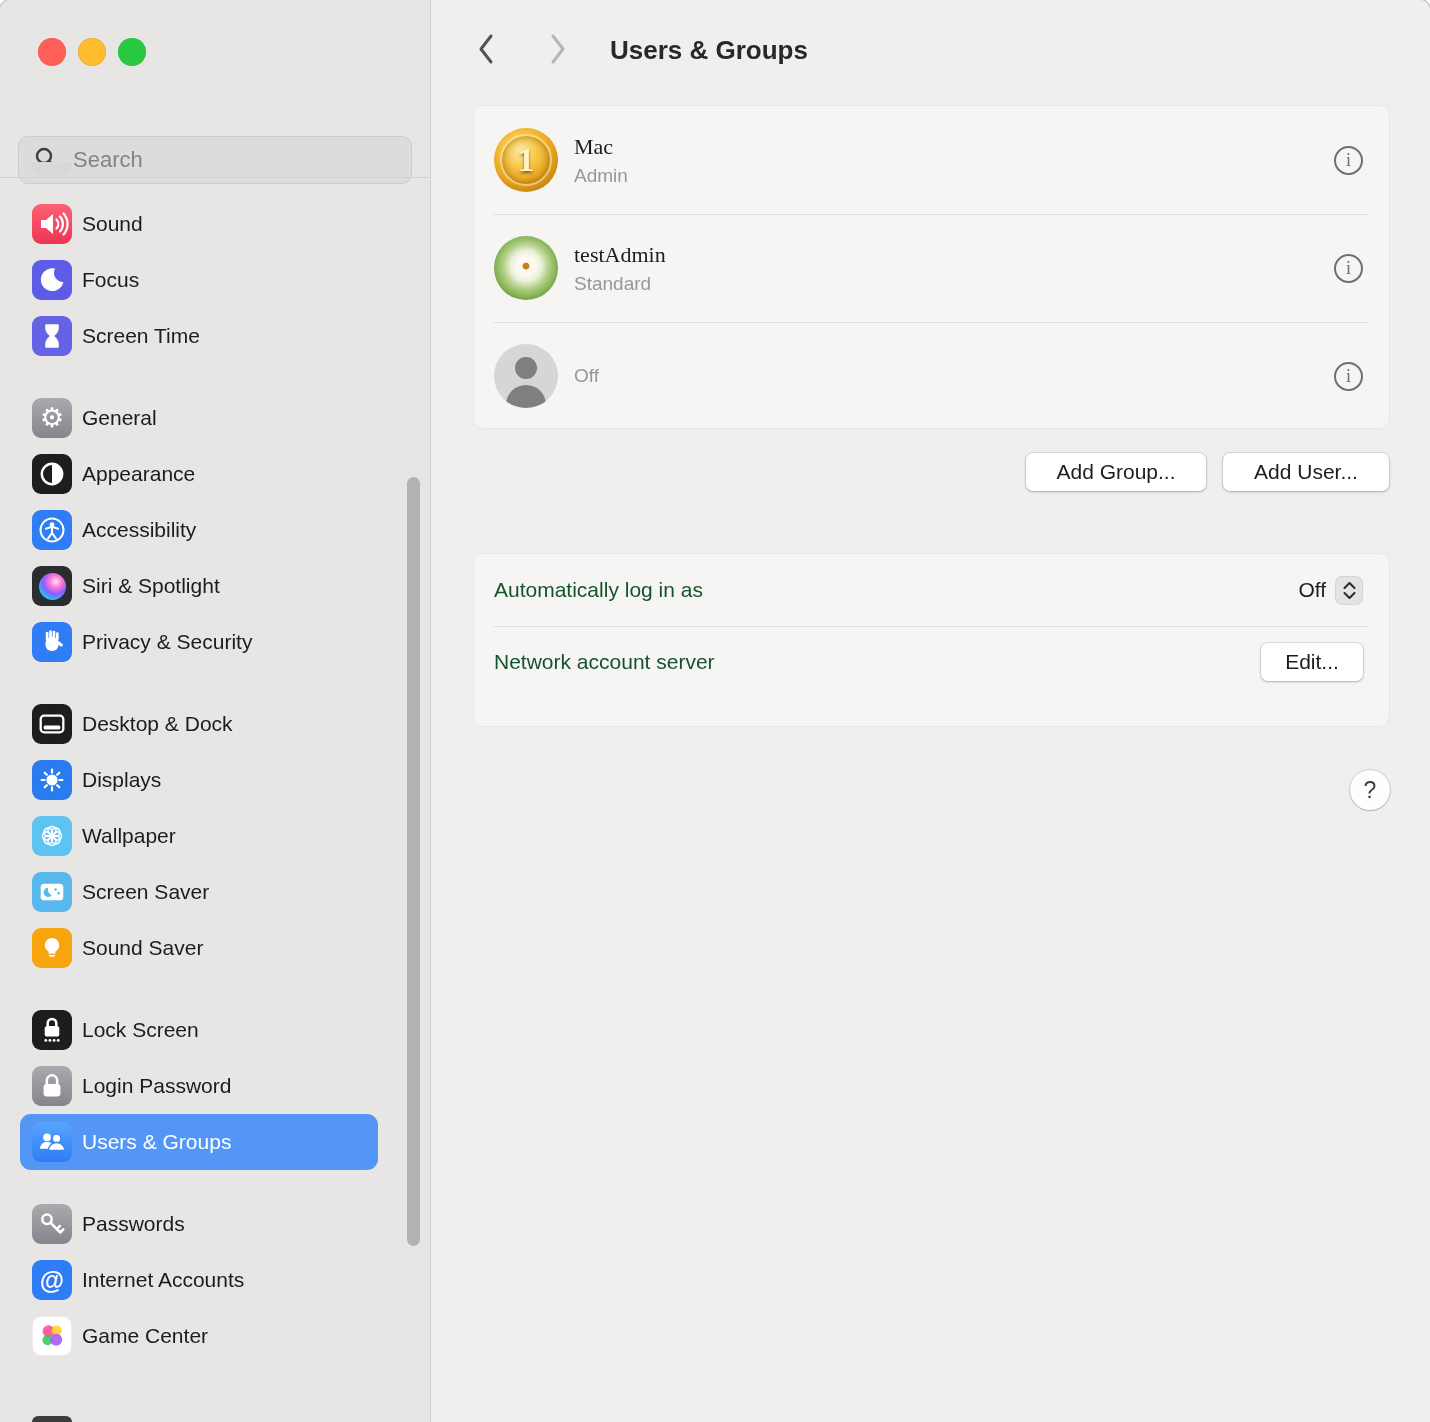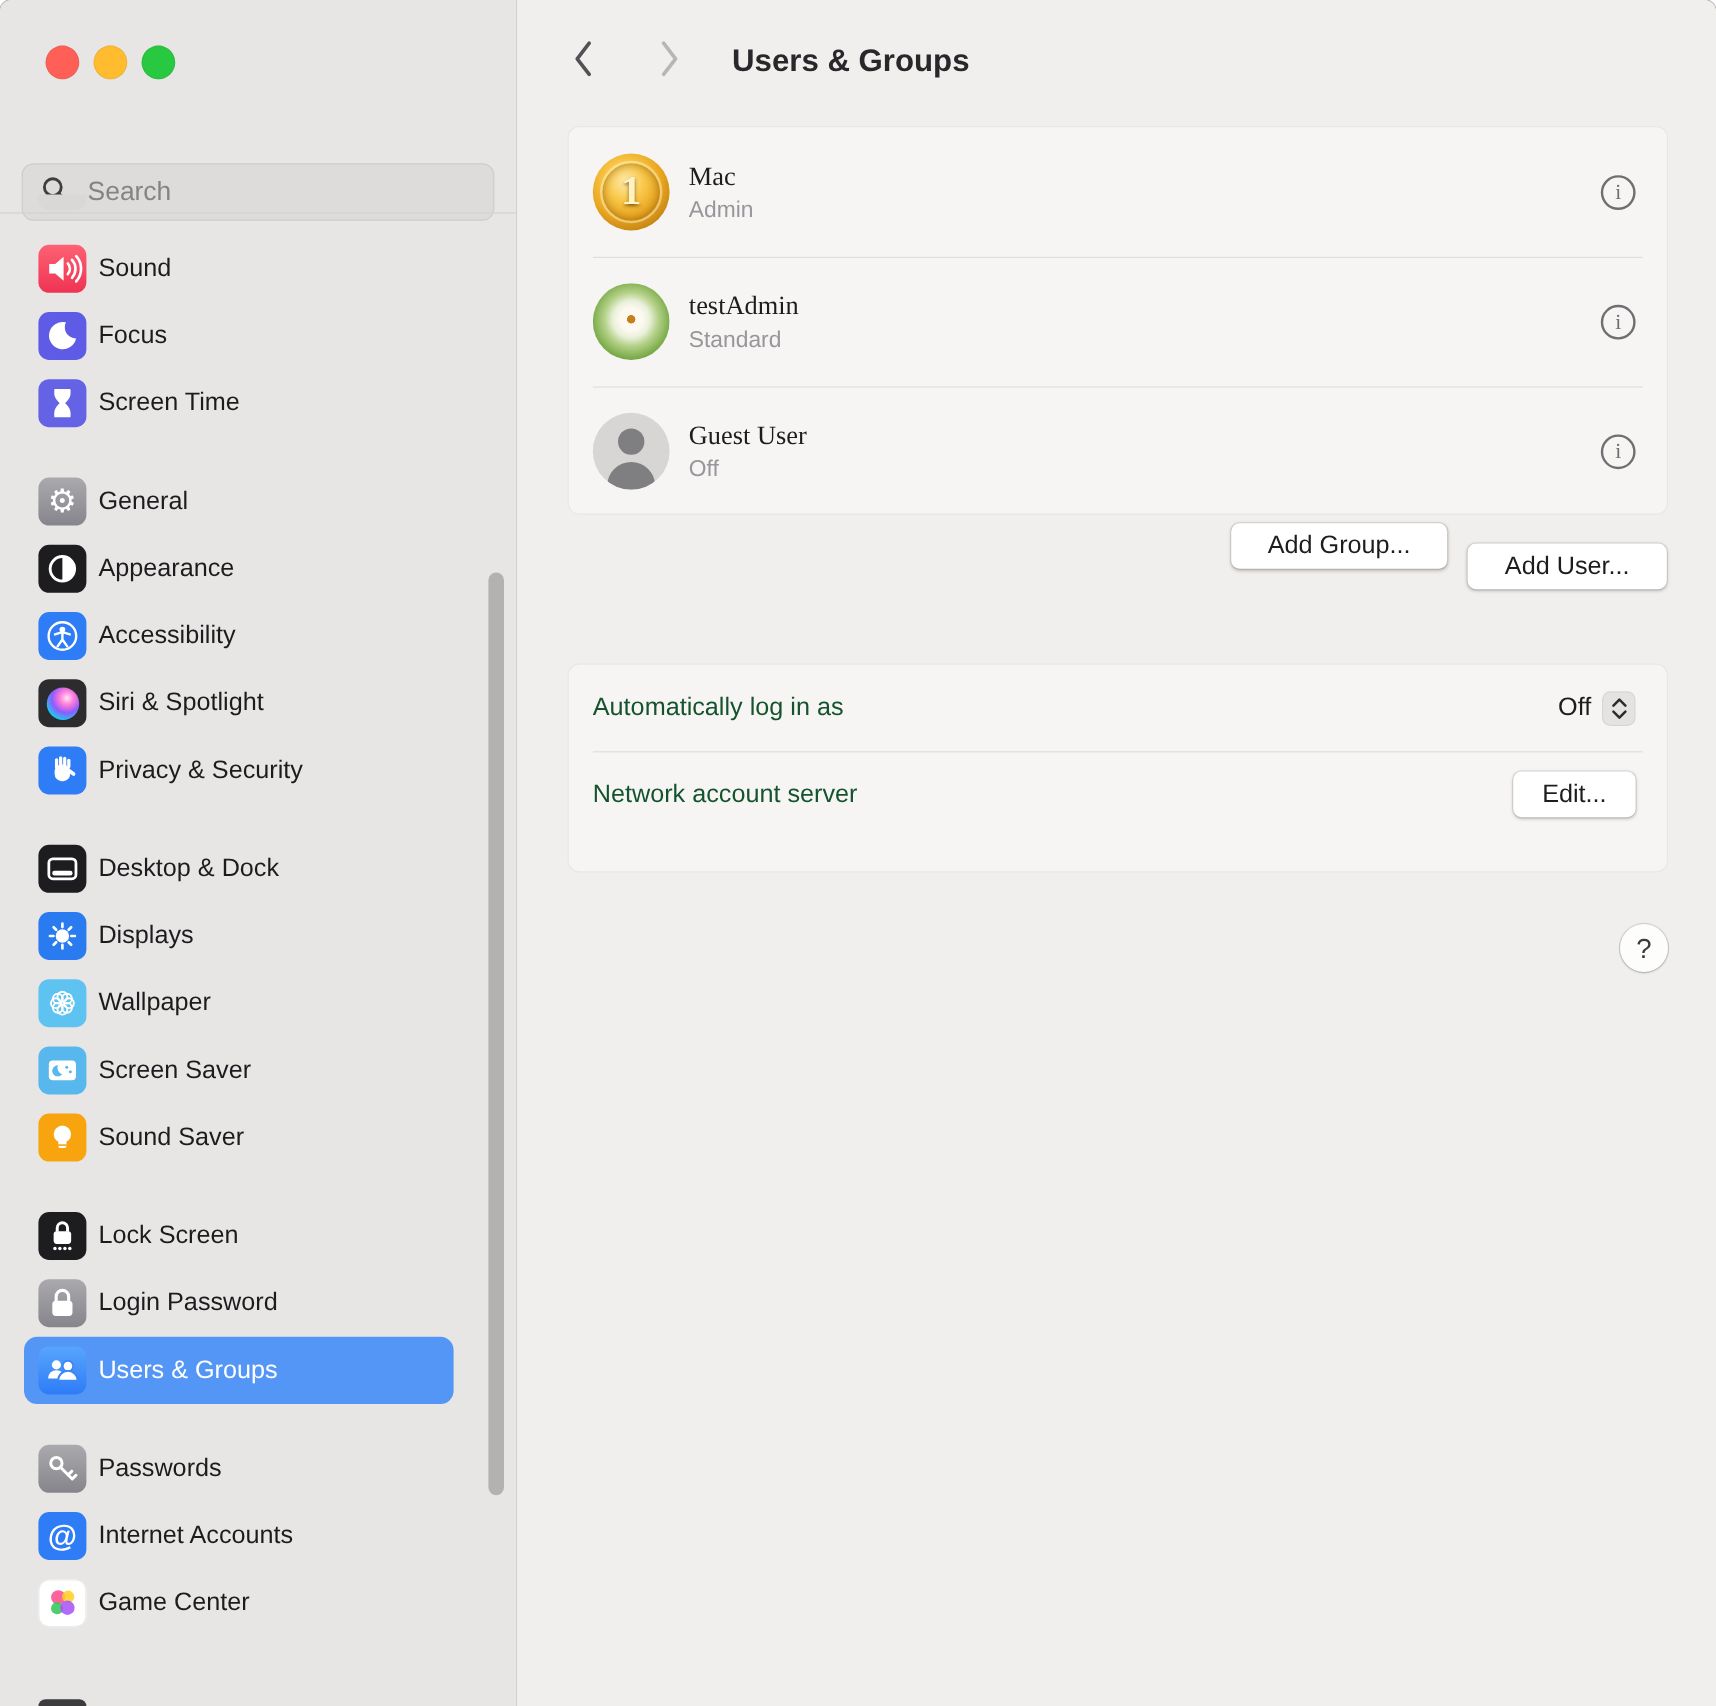--- a/index.html
+++ b/index.html
@@ -446,7 +446,6 @@
       <div class="user-row">
         <span class="avatar avatar-guest"></span>
         <span class="user-text">
-          <span class="user-name">Guest User</span>
           <span class="user-role">Off</span>
         </span>
         <span class="info-btn">

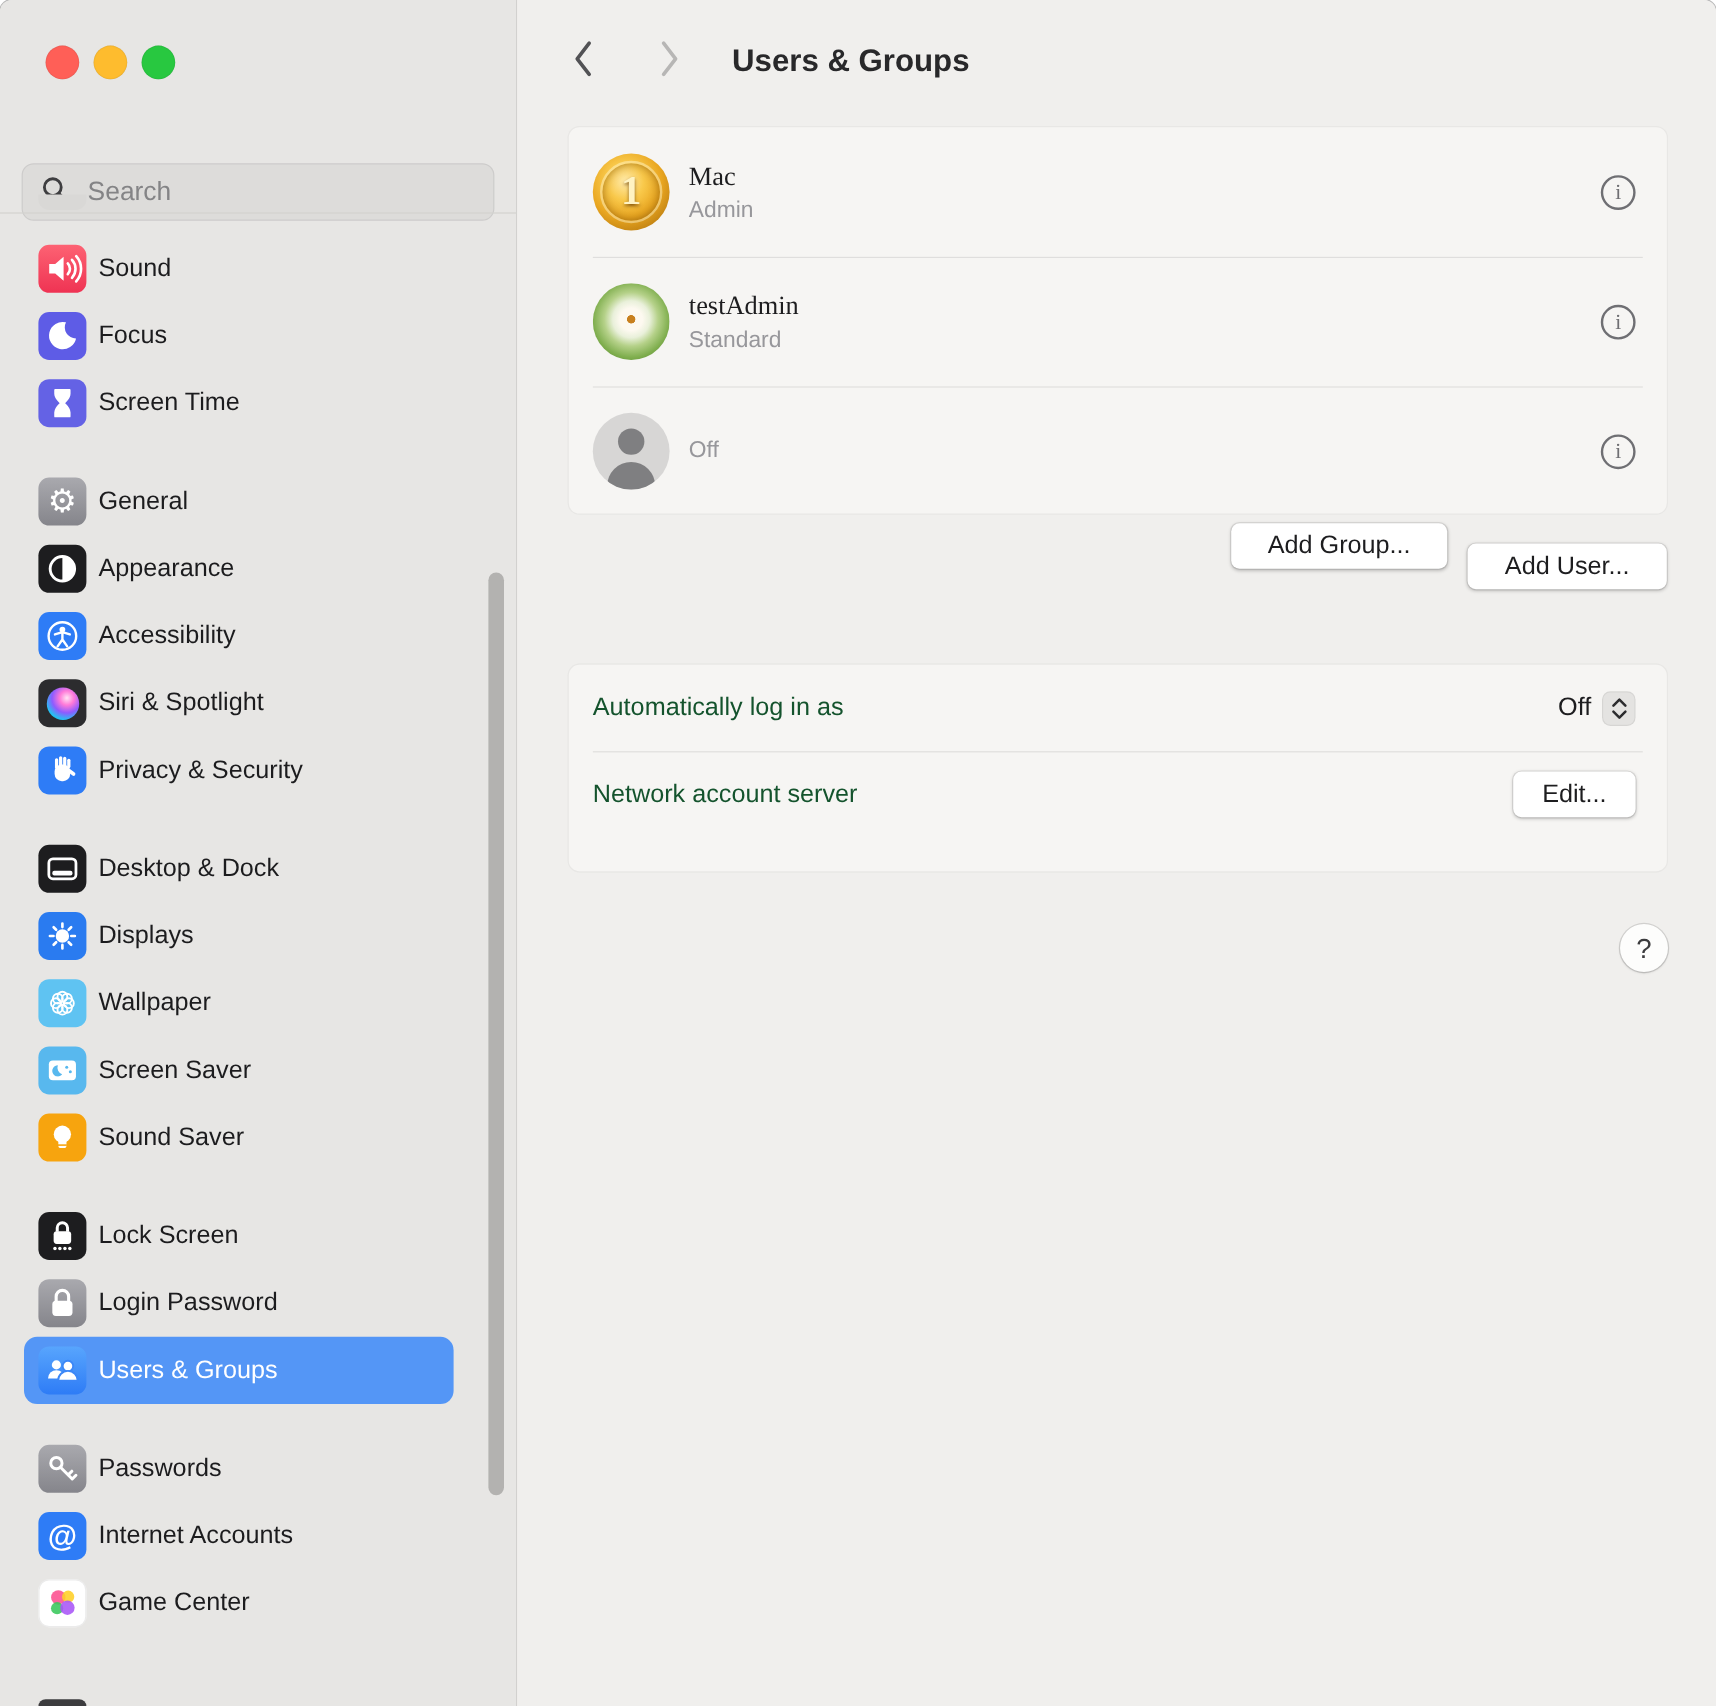--- a/index.html
+++ b/index.html
@@ -139,7 +139,7 @@
     font-size:21px; color:#1d1d1f; font-family:inherit;
     display:flex; align-items:center; justify-content:center;
   }
-  .btn.add-group { position:absolute; left:595px; top:436px; width:180px; height:38px; }
+  .btn.add-group { position:absolute; left:595px; top:453px; width:180px; height:38px; }
   .btn.add-user  { position:absolute; left:792px; top:453px; width:166px; height:38px; }
 
   .set-row { height:72px; display:flex; align-items:center; padding:0 26px 0 20px; position:relative; }

